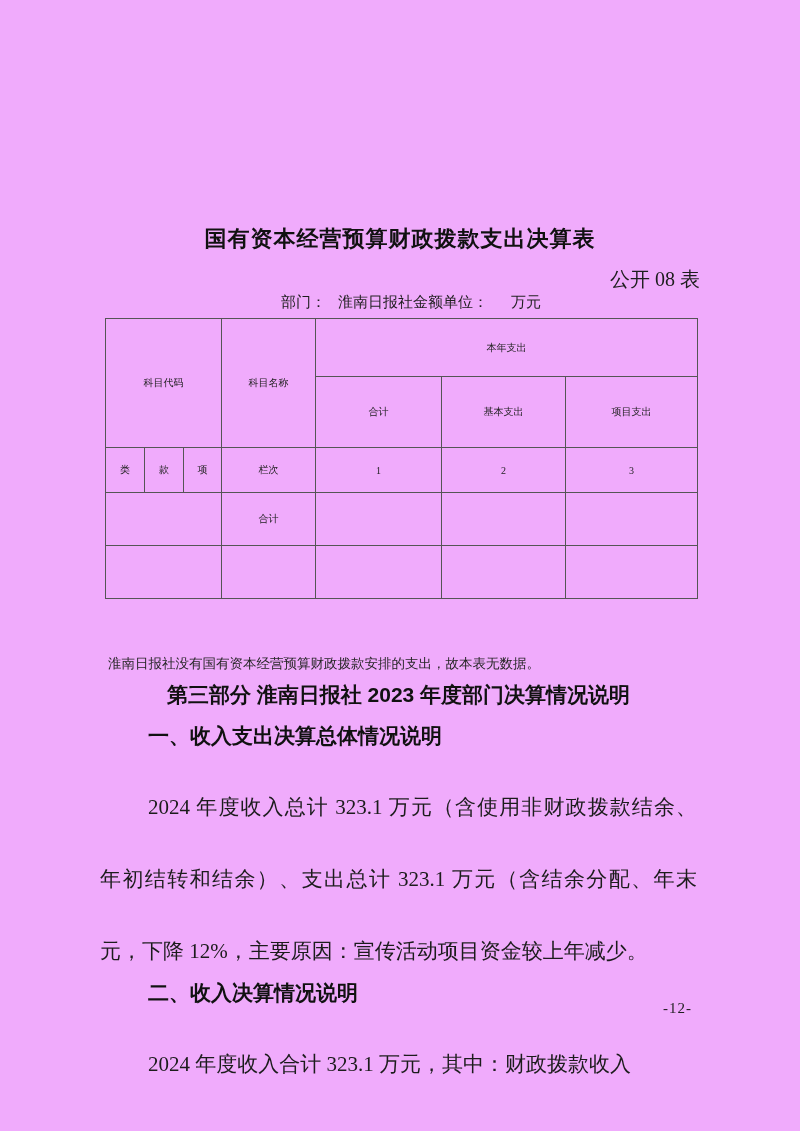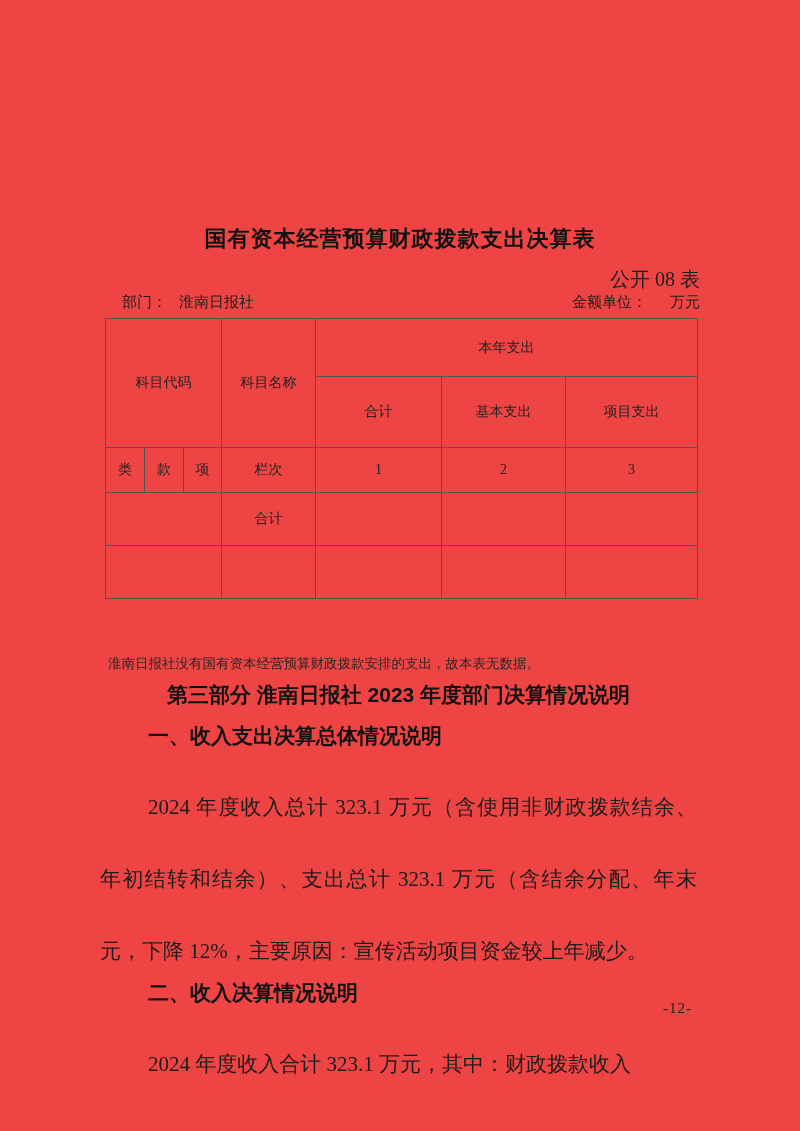--- a/index.html
+++ b/index.html
@@ -7,7 +7,7 @@
     position: relative;
     width: 800px; height: 1131px;
     margin: 0 auto;
-    background: #ef4444;
+    background: #f0abfc;
     font-family: "Liberation Serif", "DejaVu Serif", serif;
     color: #1e1e1e;
     overflow: hidden;

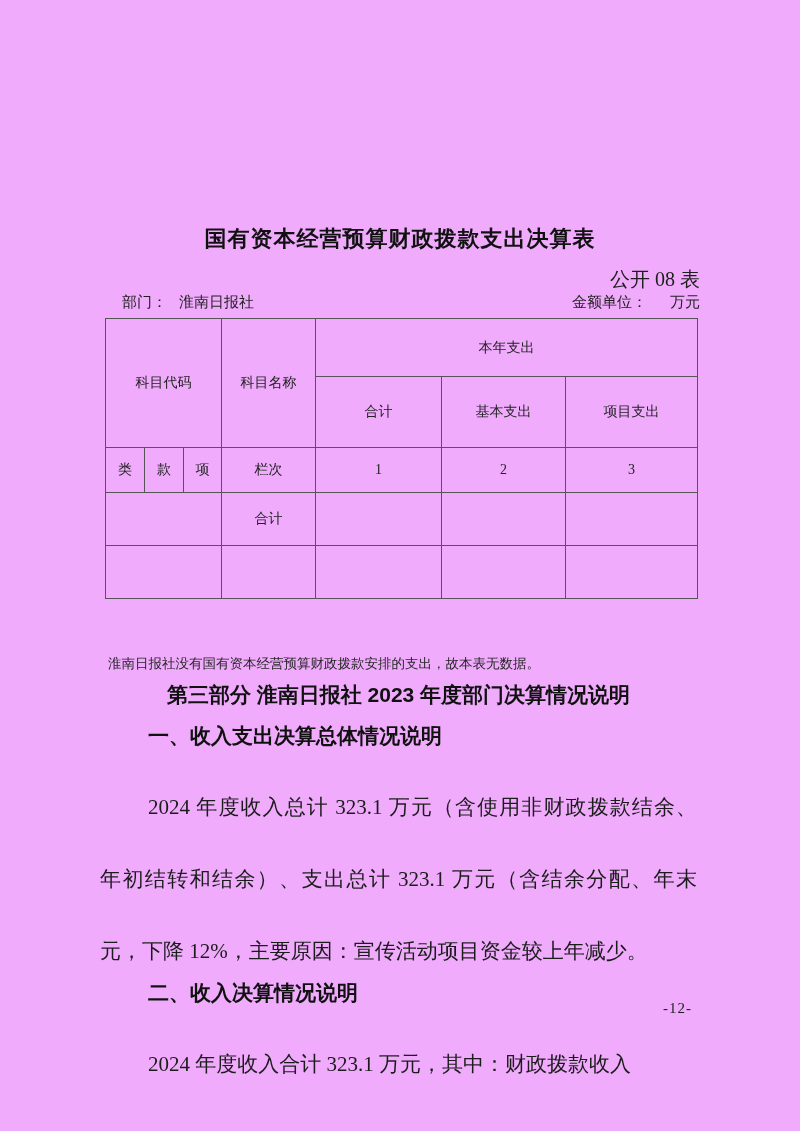--- a/index.html
+++ b/index.html
@@ -26,7 +26,7 @@
   }
   .meta-row {
     position: absolute; top: 293px; left: 122px; right: 100px;
-    display: flex; justify-content: space-between;
+    display: flex; justify-content: center;
     font-size: 15px;
   }
   .meta-left .val { margin-left: 12px; }

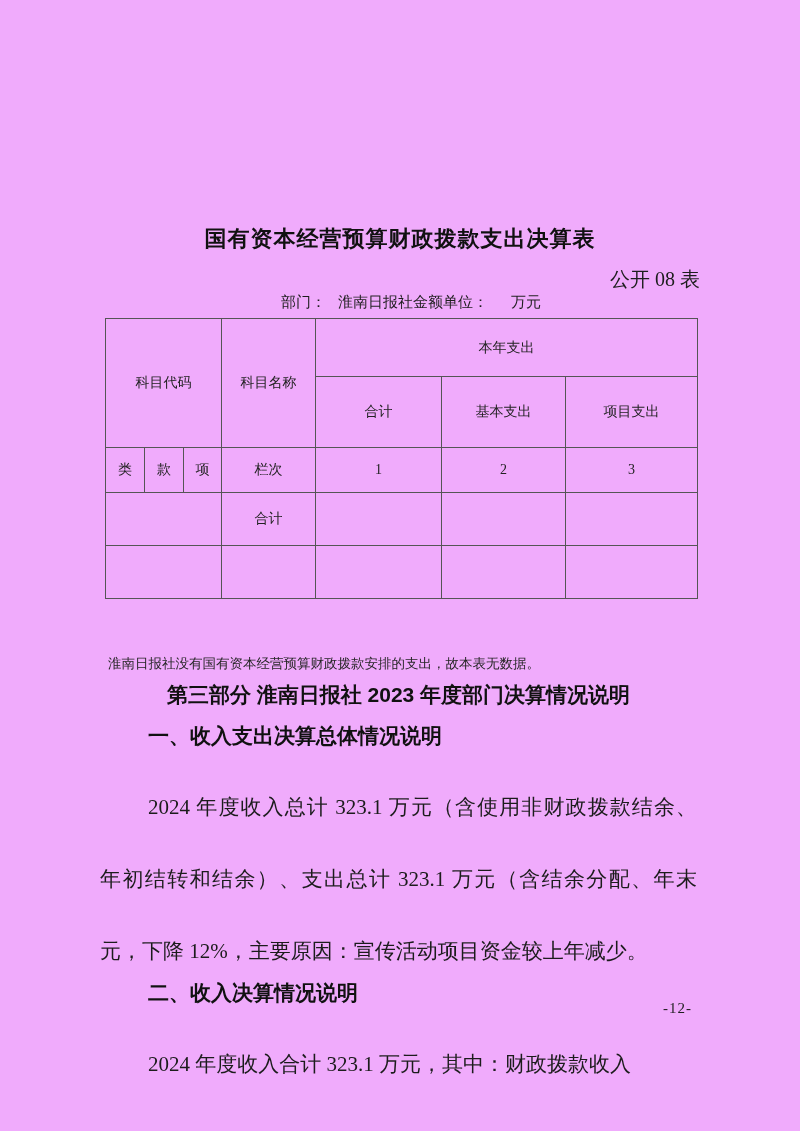--- a/index.html
+++ b/index.html
@@ -40,7 +40,7 @@
   table.acct td {
     border: 1px solid #555;
     text-align: center; vertical-align: middle;
-    font-size: 14px; color: #222;
+    font-size: 10px; color: #222;
     padding: 0; overflow: hidden;
   }
   tr.r-head1 { height: 58px; }

